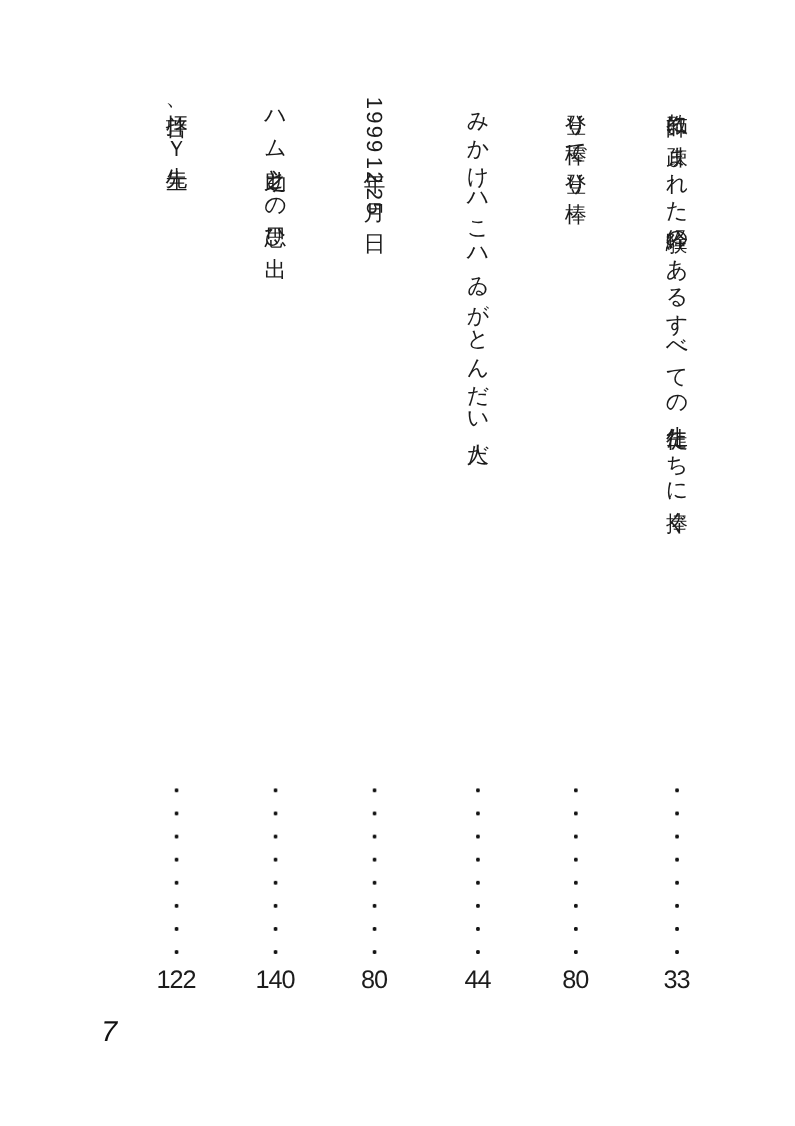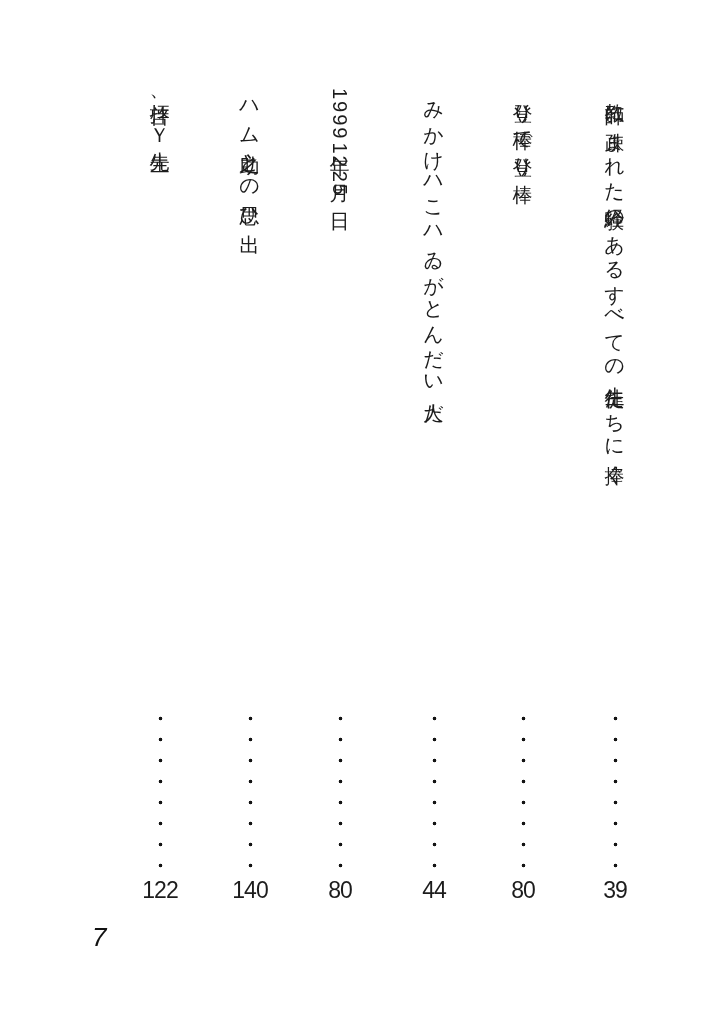--- a/index.html
+++ b/index.html
@@ -87,7 +87,7 @@
   <div class="toc-entry e0">
     <div class="entry-title">教師に疎まれた経験のあるすべての生徒たちに捧ぐ</div>
     <div class="entry-dots"></div>
-    <div class="entry-page">39</div>
+    <div class="entry-page">33</div>
   </div>
 
   <div class="toc-entry e1">

